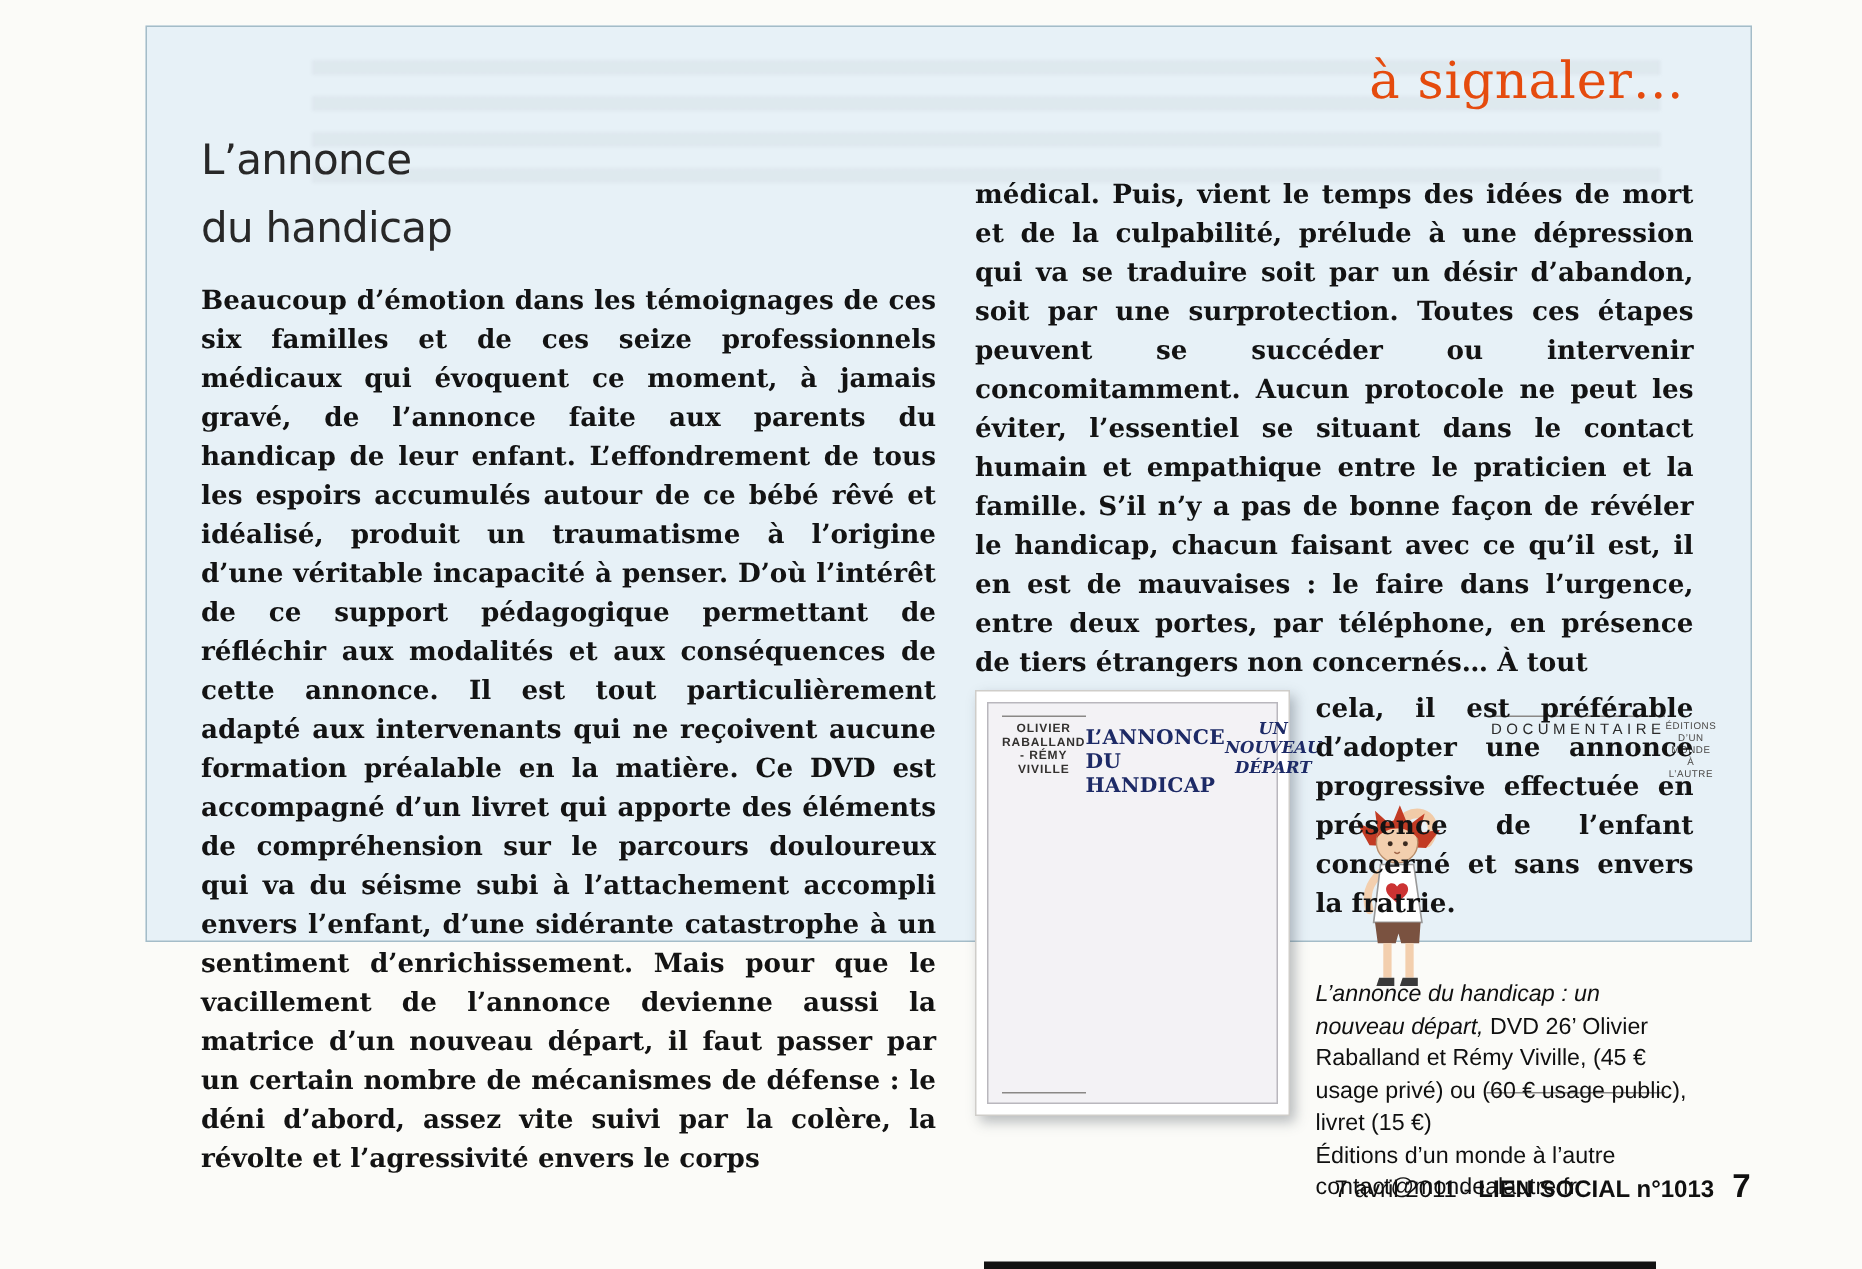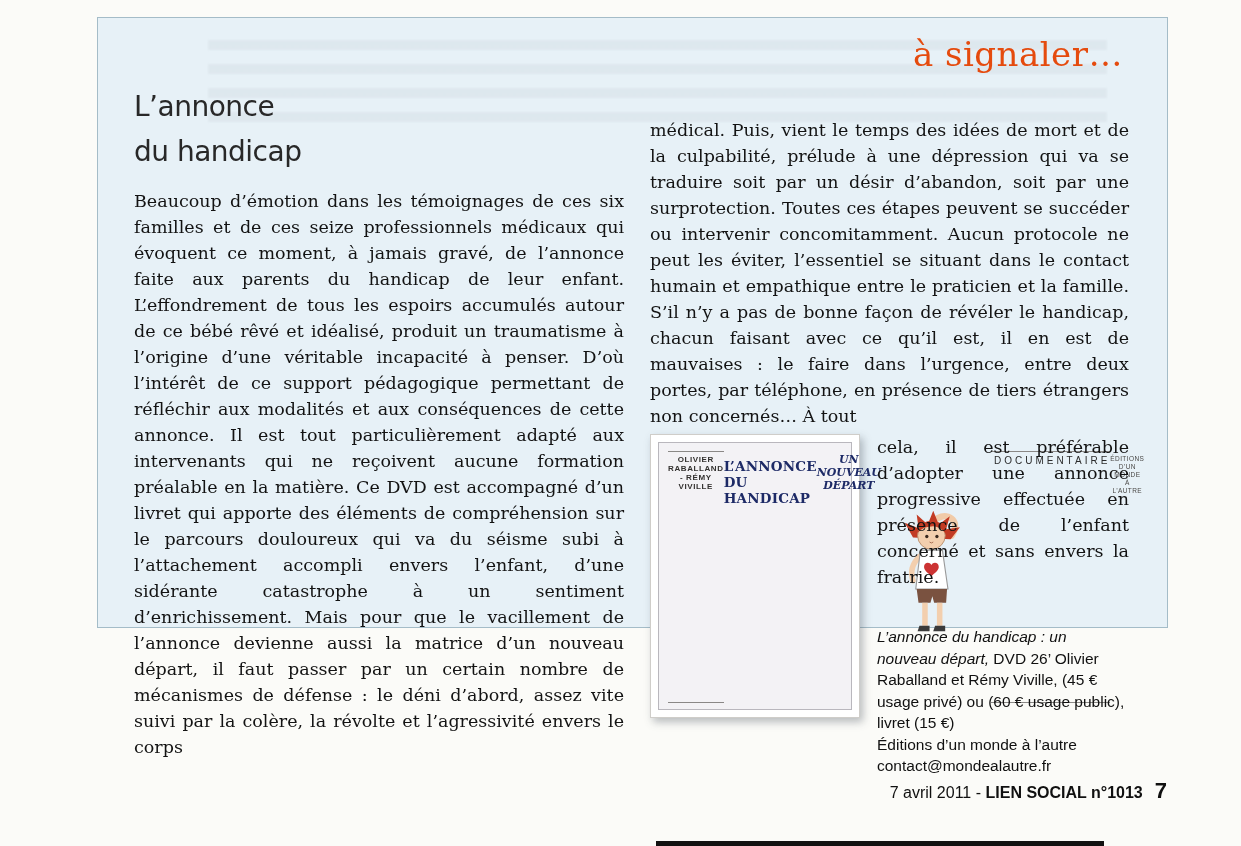--- a/index.html
+++ b/index.html
@@ -62,6 +62,7 @@
     text-align: justify;
     color: #131313;
     hyphens: auto;
+    font-weight: bold;
     -webkit-hyphens: auto;
   }
   

